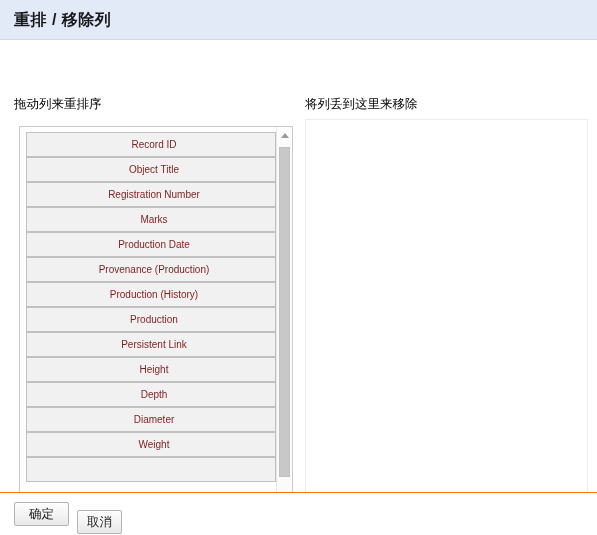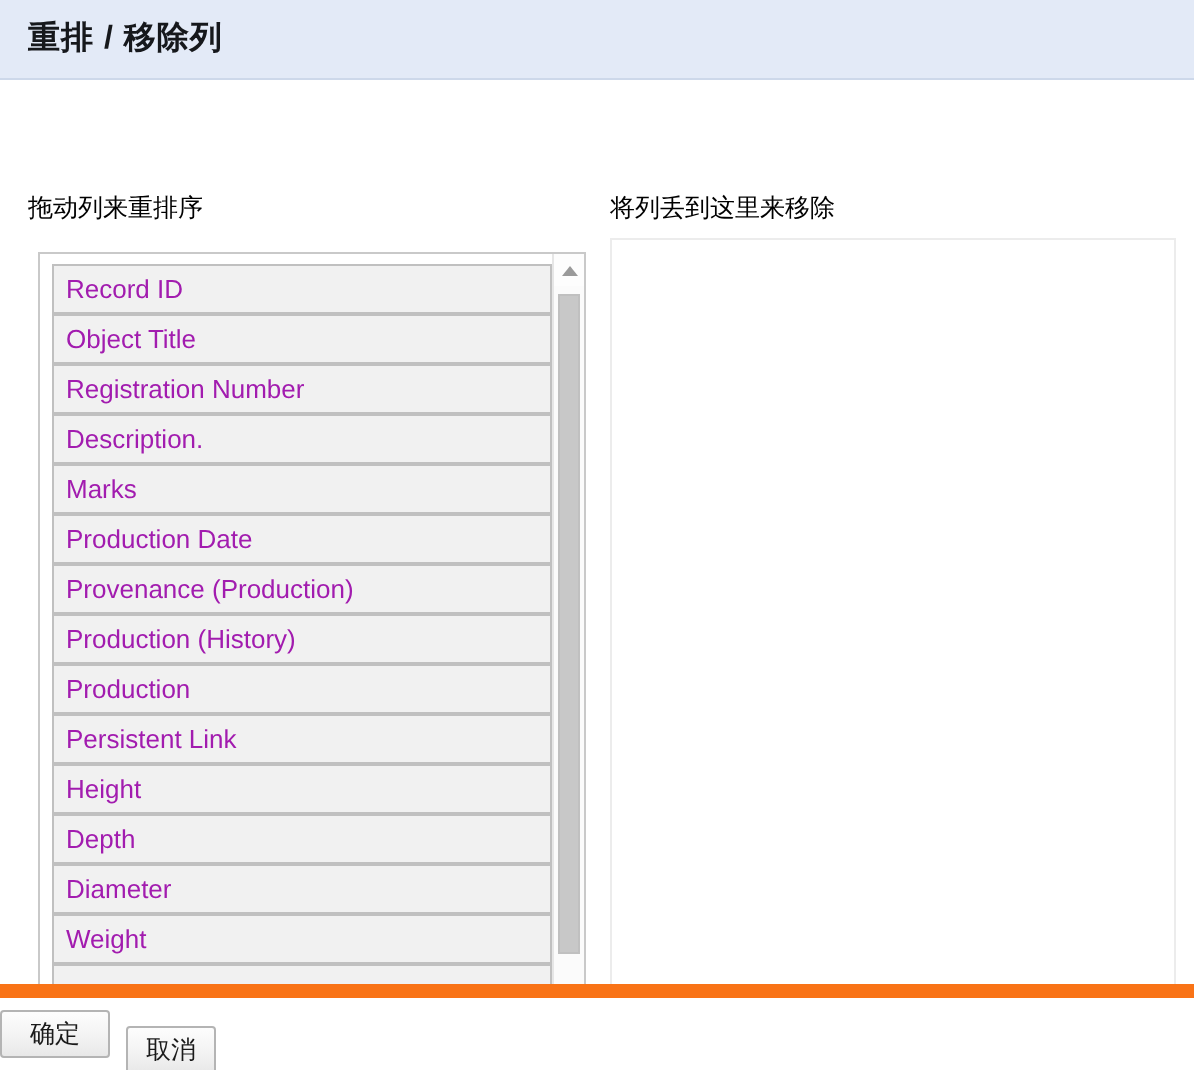--- a/index.html
+++ b/index.html
@@ -84,11 +84,12 @@
     background: #f1f1f1;
     box-sizing: border-box;
     padding-left: 6px;
-    font-size: 13px;
-    color: #a21caf;
+    font-size: 10px;
+    color: #7f1d1d;
     white-space: nowrap;
     overflow: hidden;
     cursor: move;
+    text-align: center;
   }
   
   .scrollbar {

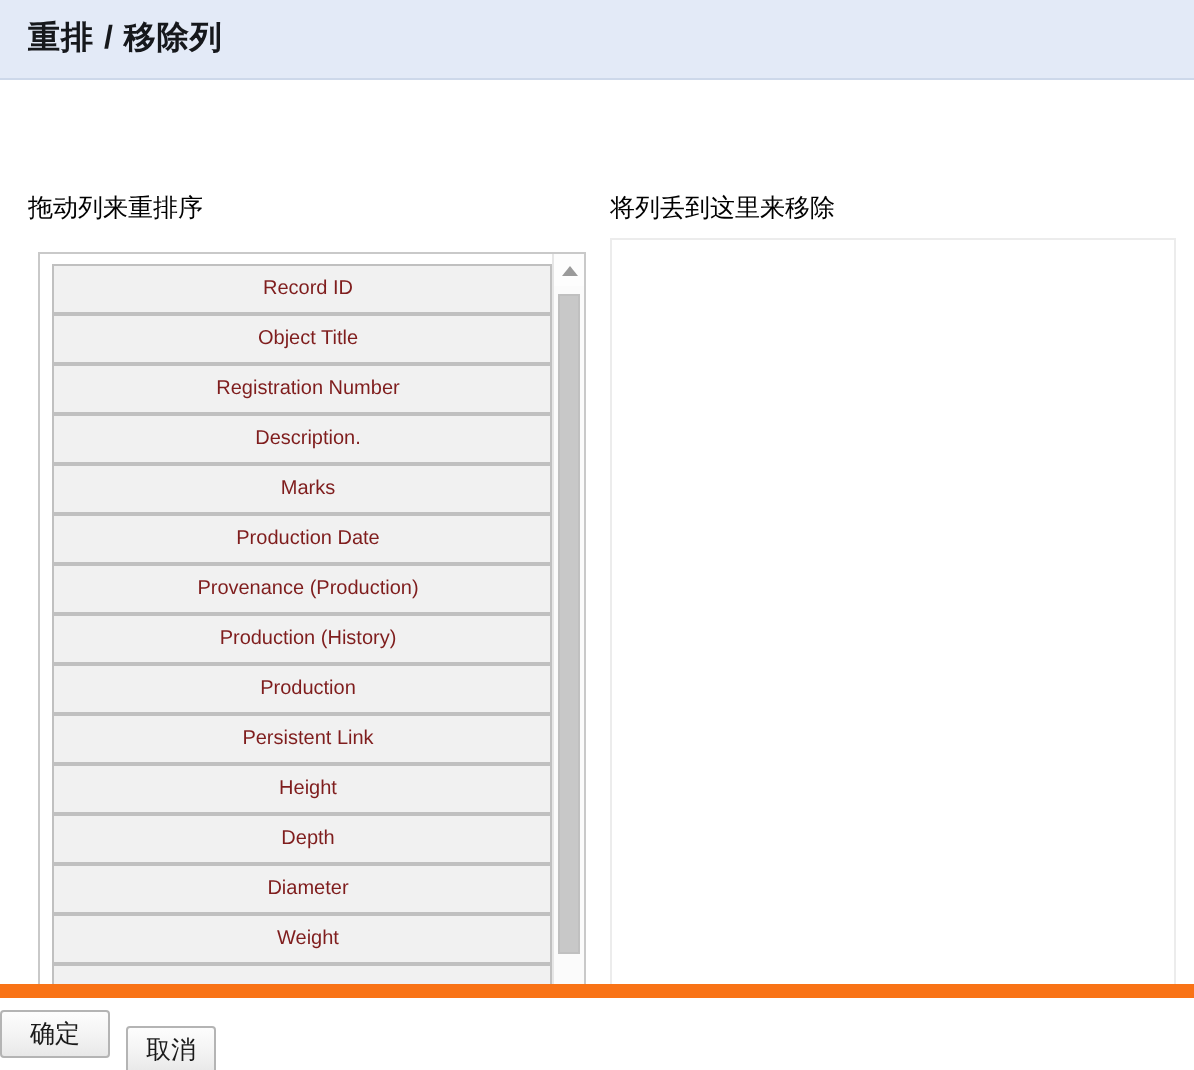--- a/index.html
+++ b/index.html
@@ -193,7 +193,6 @@
           <div class="list-item">Record ID</div>
           <div class="list-item">Object Title</div>
           <div class="list-item">Registration Number</div>
-          <div class="list-item">Description.</div>
           <div class="list-item">Marks</div>
           <div class="list-item">Production Date</div>
           <div class="list-item">Provenance (Production)</div>

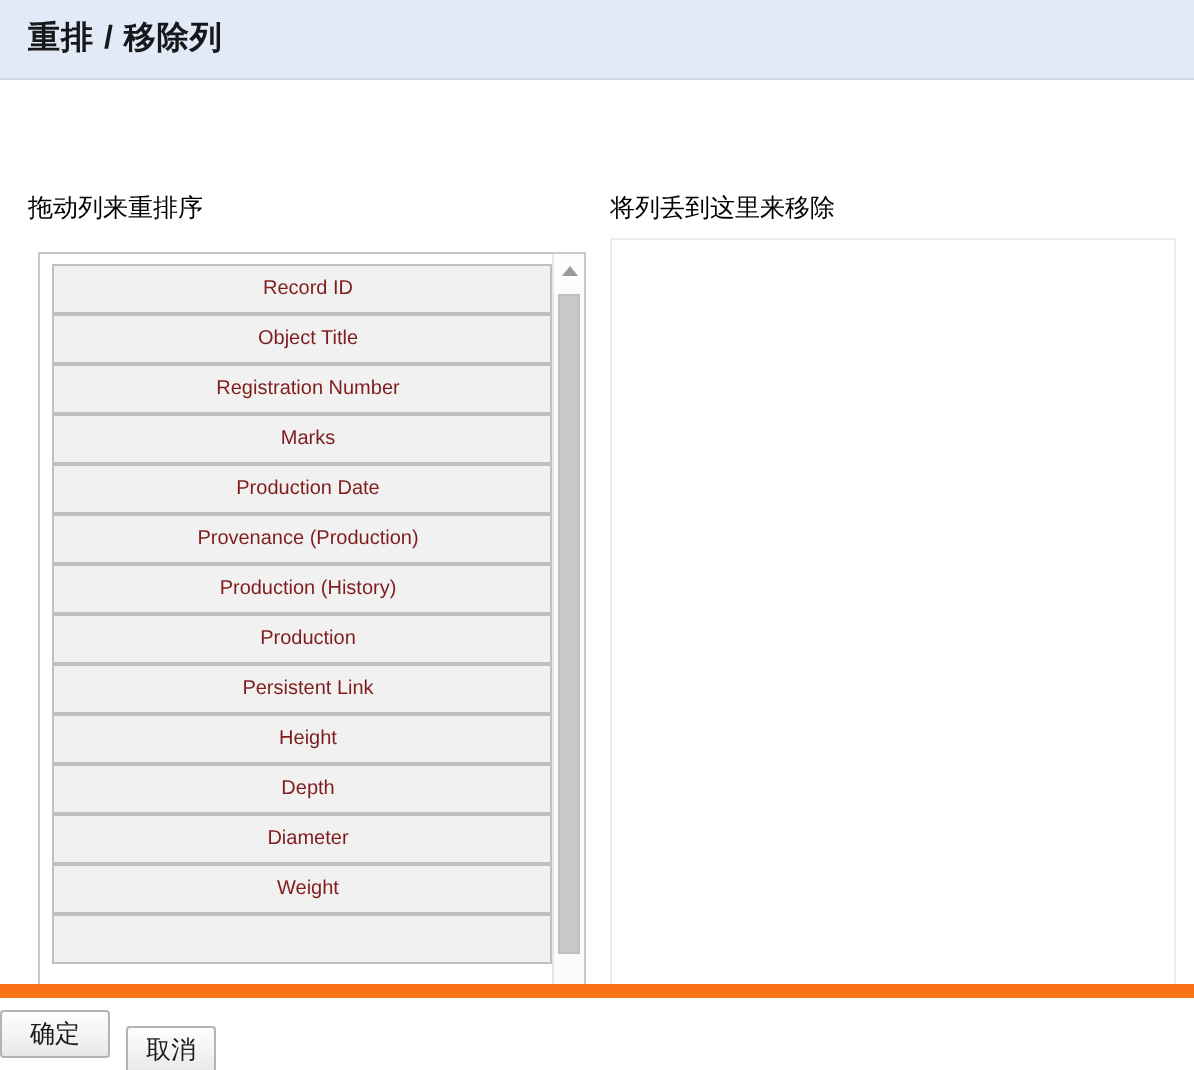--- a/index.html
+++ b/index.html
@@ -153,10 +153,11 @@
     width: 597px;
     height: 43px;
     background: #ffffff;
-    border-top: 7px solid #f97316;
+    border-top: 1px solid #f97316;
     box-sizing: border-box;
     display: flex;
     align-items: center;
+    padding-left: 14px;
     gap: 8px;
   }
   .btn {

